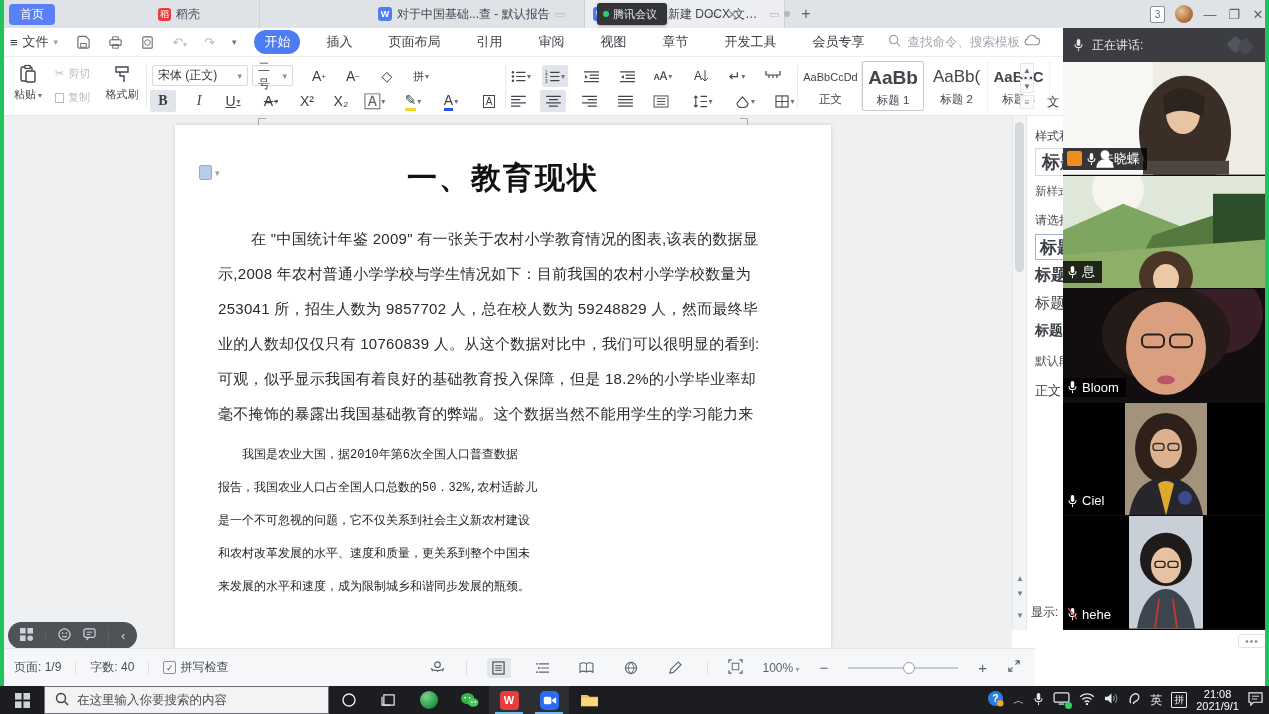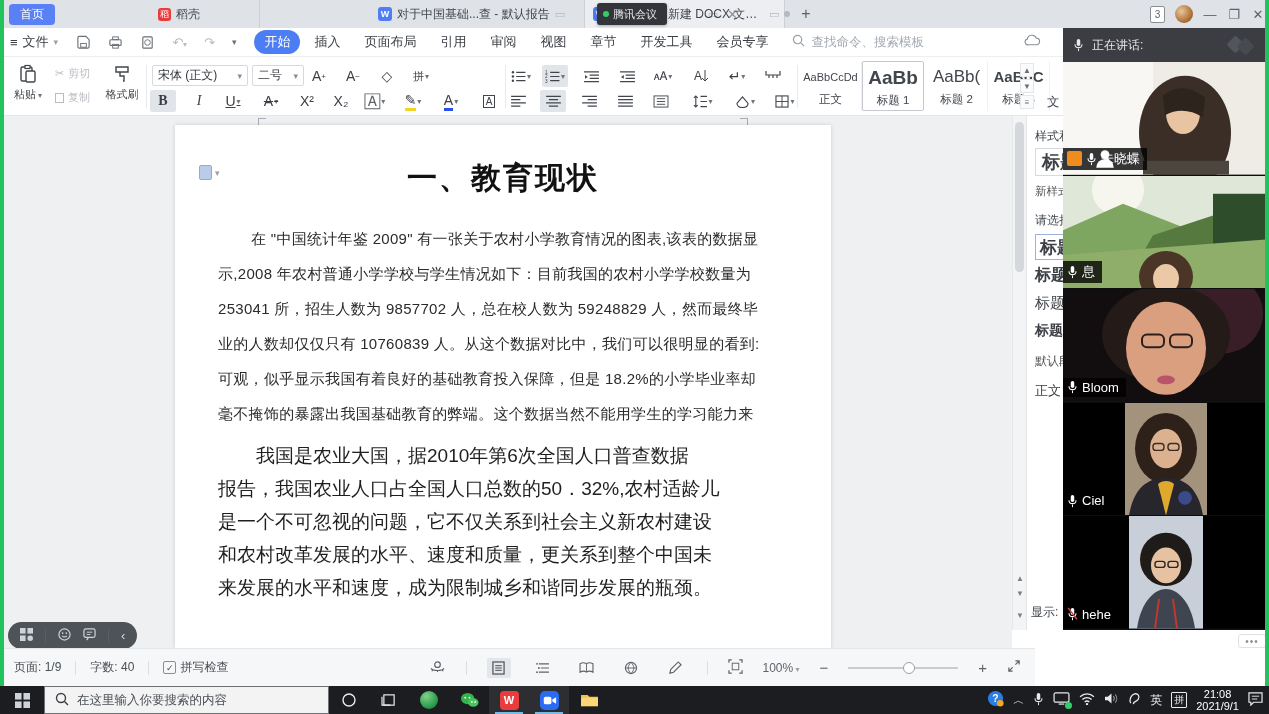--- a/index.html
+++ b/index.html
@@ -30,7 +30,7 @@
 .filebtn{display:flex;align-items:center;gap:5px;padding:0 10px;color:#3c4046;font-size:13px}
 .qat{display:flex;align-items:center;gap:17px;margin-left:8px;color:#6a6f76}
 .qat svg{display:block}
-.menu-tabs{display:flex;align-items:center;gap:4px;margin-left:18px}
+.menu-tabs{display:flex;align-items:center;gap:16px;margin-left:18px}
 .mtab{padding:3px 10px;font-size:13px;color:#3c4046;border-radius:13px}
 .mtab.active{background:#4d7df2;color:#fff}
 .msearch{display:flex;align-items:center;gap:6px;margin-left:14px;color:#9aa1a9}

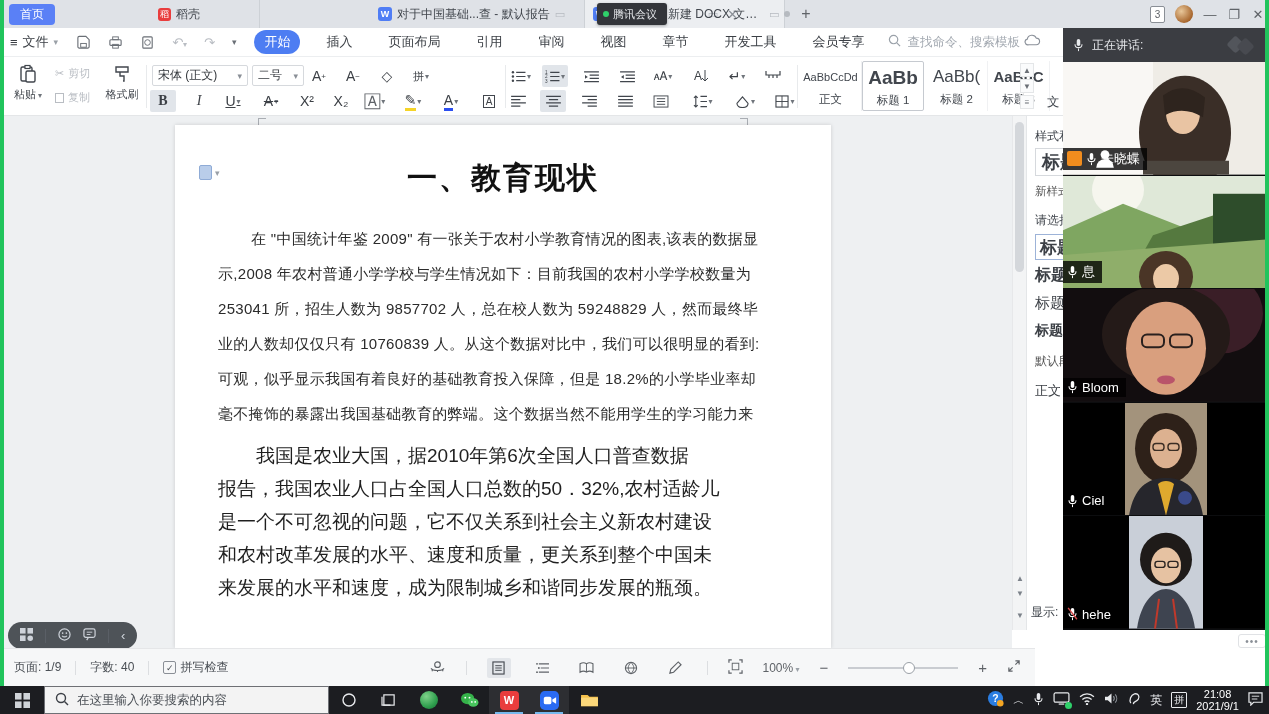--- a/index.html
+++ b/index.html
@@ -252,7 +252,7 @@
       <span>宋体 (正文)</span>
       <span class="car">▾</span>
     </div>
-  <div class="fsel" style="left:252px;width:52px">
+  <div class="fsel" style="left:252px;width:41px">
       <span>二号</span>
       <span class="car">▾</span>
     </div>

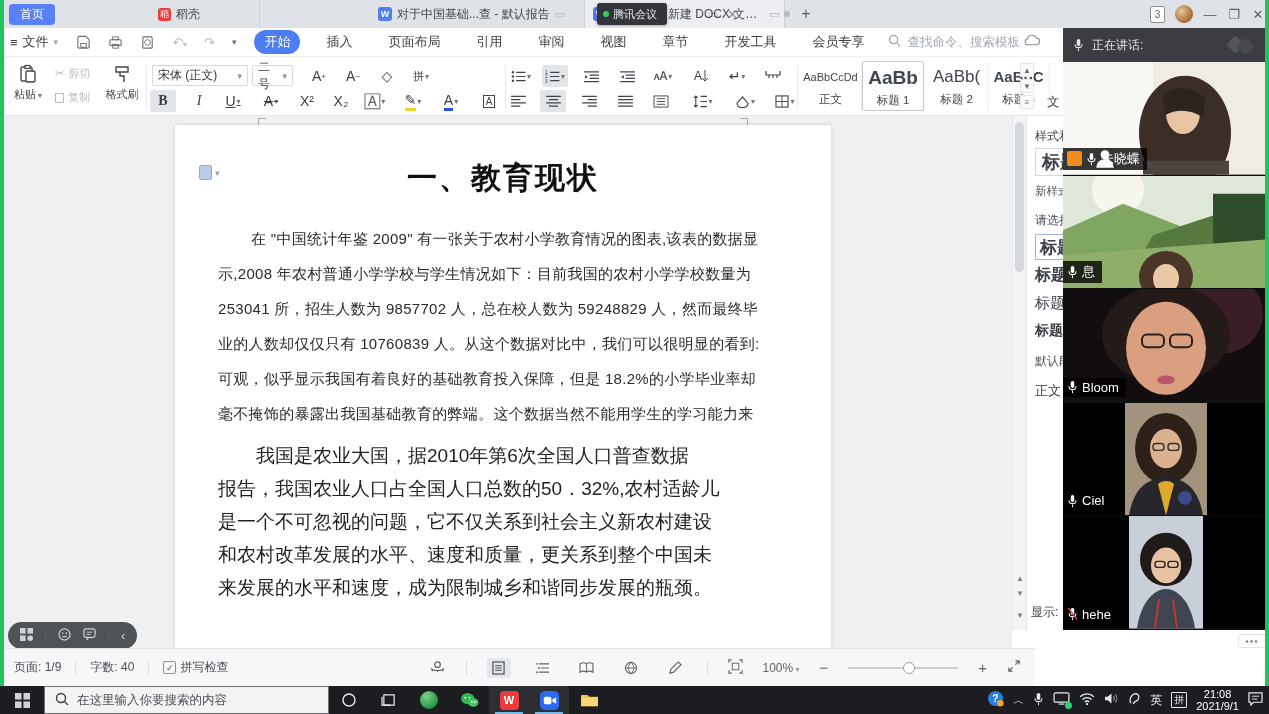--- a/index.html
+++ b/index.html
@@ -64,7 +64,7 @@
 .para1{margin:22px 41px 0 43px;font-size:15px;color:#2b2b2b}
 .para1 .ln{display:block;height:35px;line-height:35px;white-space:nowrap;letter-spacing:.3px}
 .para1 .ln.ind{text-indent:2.2em}
-.para2{margin:8px 41px 0 43px;font-family:Liberation Sans, sans-serif;font-size:19px;color:#1f1f1f}
+.para2{margin:8px 41px 0 43px;font-family:Liberation Mono, monospace;font-size:12px;color:#1f1f1f}
 .para2 .ln{display:block;height:33px;line-height:33px;white-space:nowrap}
 .para2 .ln.ind{text-indent:2em}
 .fold{position:absolute;width:8px;height:8px;border-color:#a9adb3;border-style:solid}

